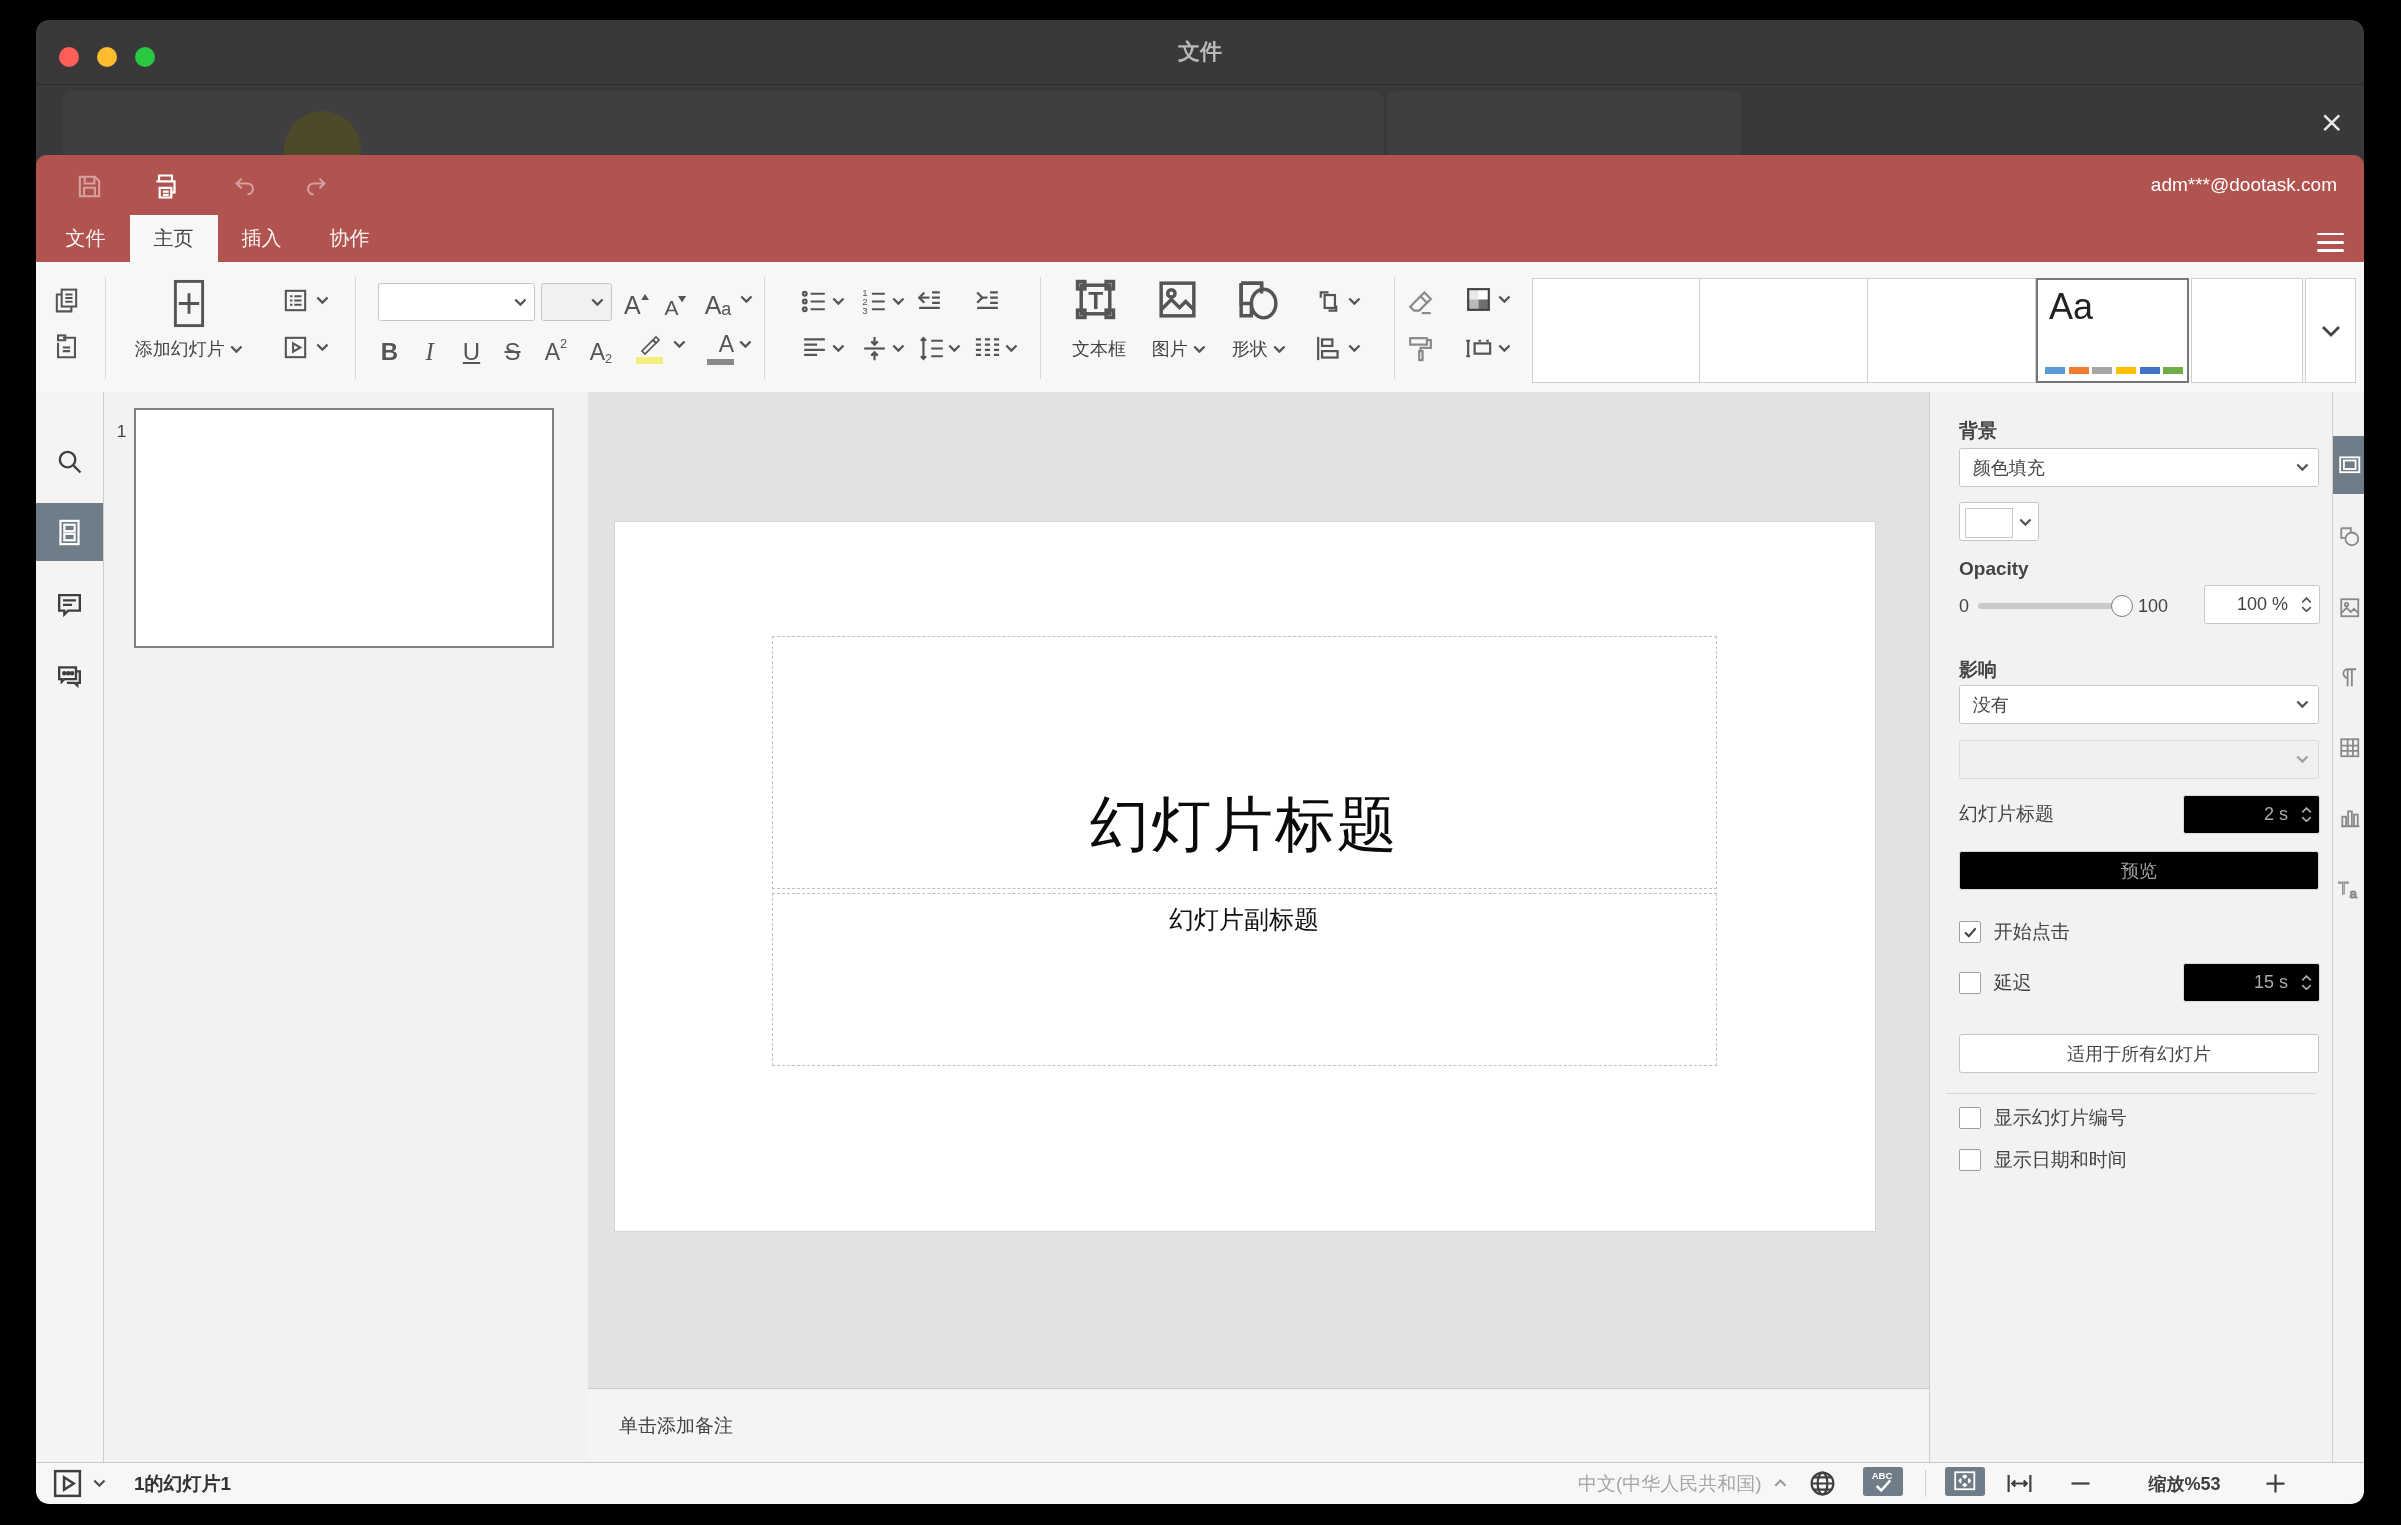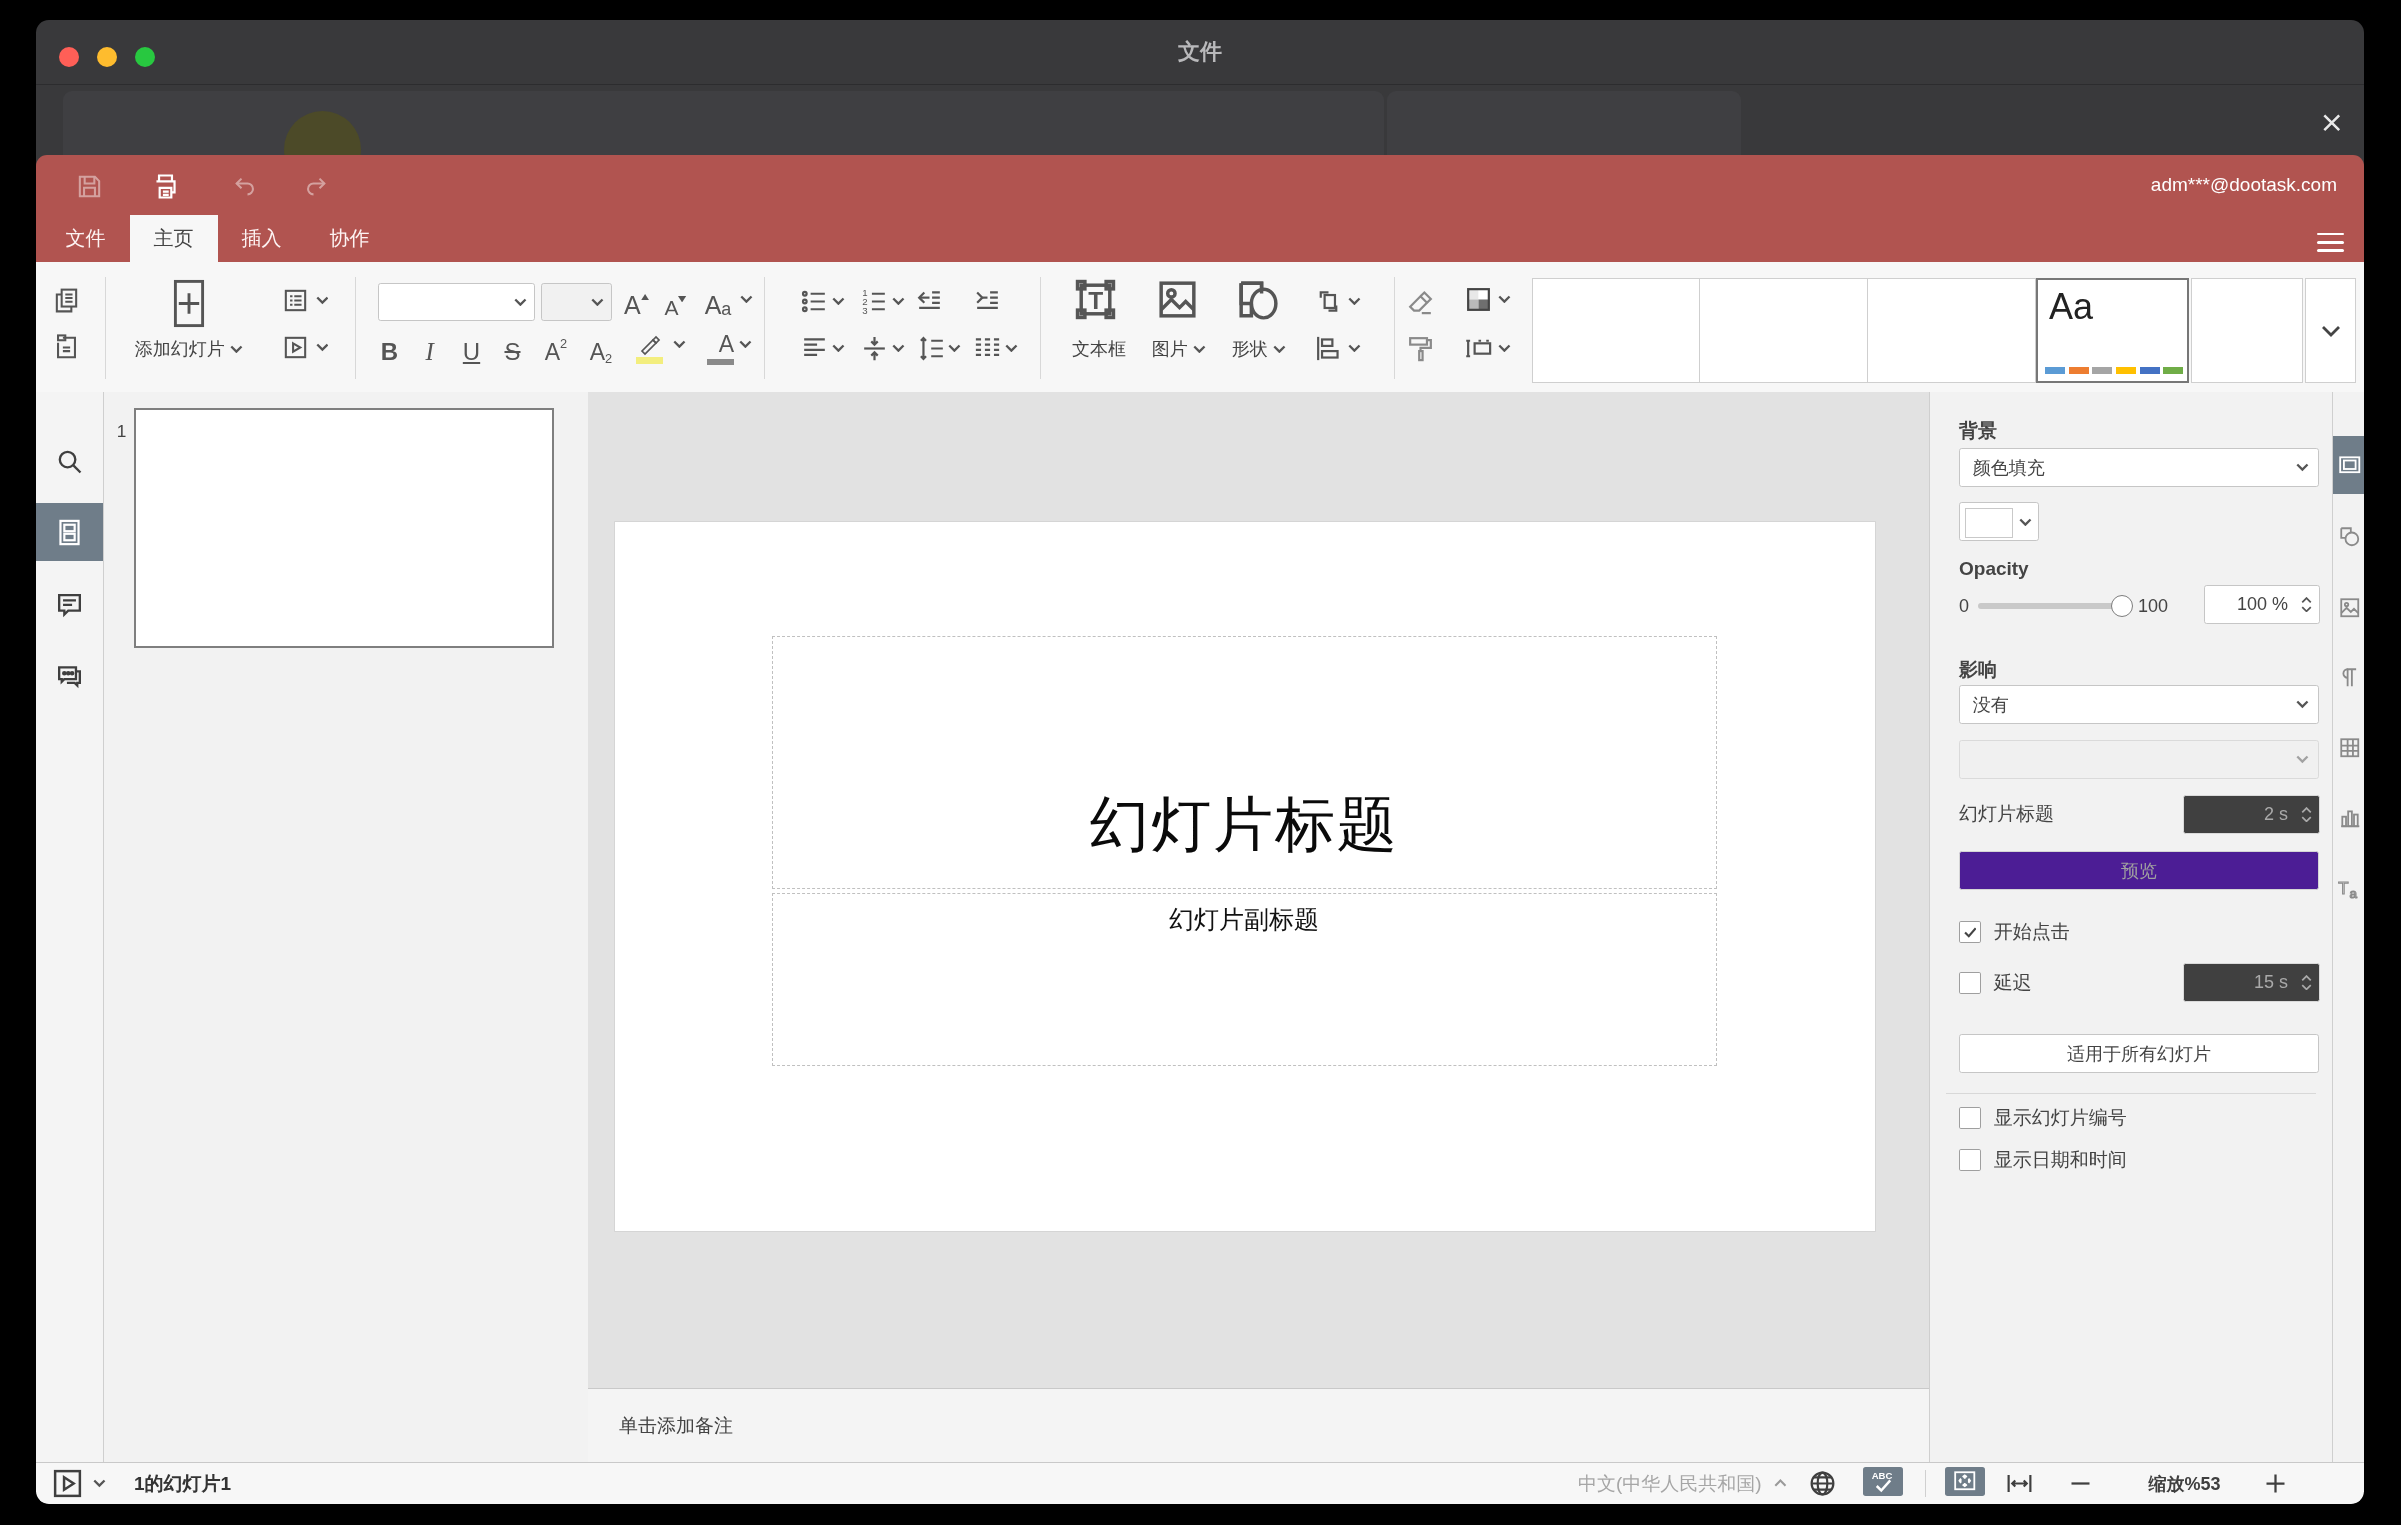--- a/index.html
+++ b/index.html
@@ -66,7 +66,7 @@
   .pselect.disabled{background:#f0f0f0;border-color:#dadada;color:#a9a9a9;}
   .spin{position:absolute;height:39px;background:#fff;border:0.9px solid #c6c6c6;border-radius:2.7px;box-sizing:border-box;
     display:flex;align-items:center;justify-content:flex-end;padding-right:31px;font-size:18px;color:#444;}
-  .spin.disabled{background:#404040;border-color:#dadada;color:#a9a9a9;}
+  .spin.disabled{background:#000000;border-color:#dadada;color:#a9a9a9;}
   .spin .steppers{position:absolute;right:7.3px;top:0;bottom:0;display:flex;flex-direction:column;justify-content:center;gap:2.7px;}
   .pbtn{position:absolute;left:29px;width:360px;height:39px;background:#fff;border:0.9px solid #c6c6c6;border-radius:2.7px;
     display:flex;align-items:center;justify-content:center;font-size:18px;color:#444;cursor:pointer;box-sizing:border-box;}

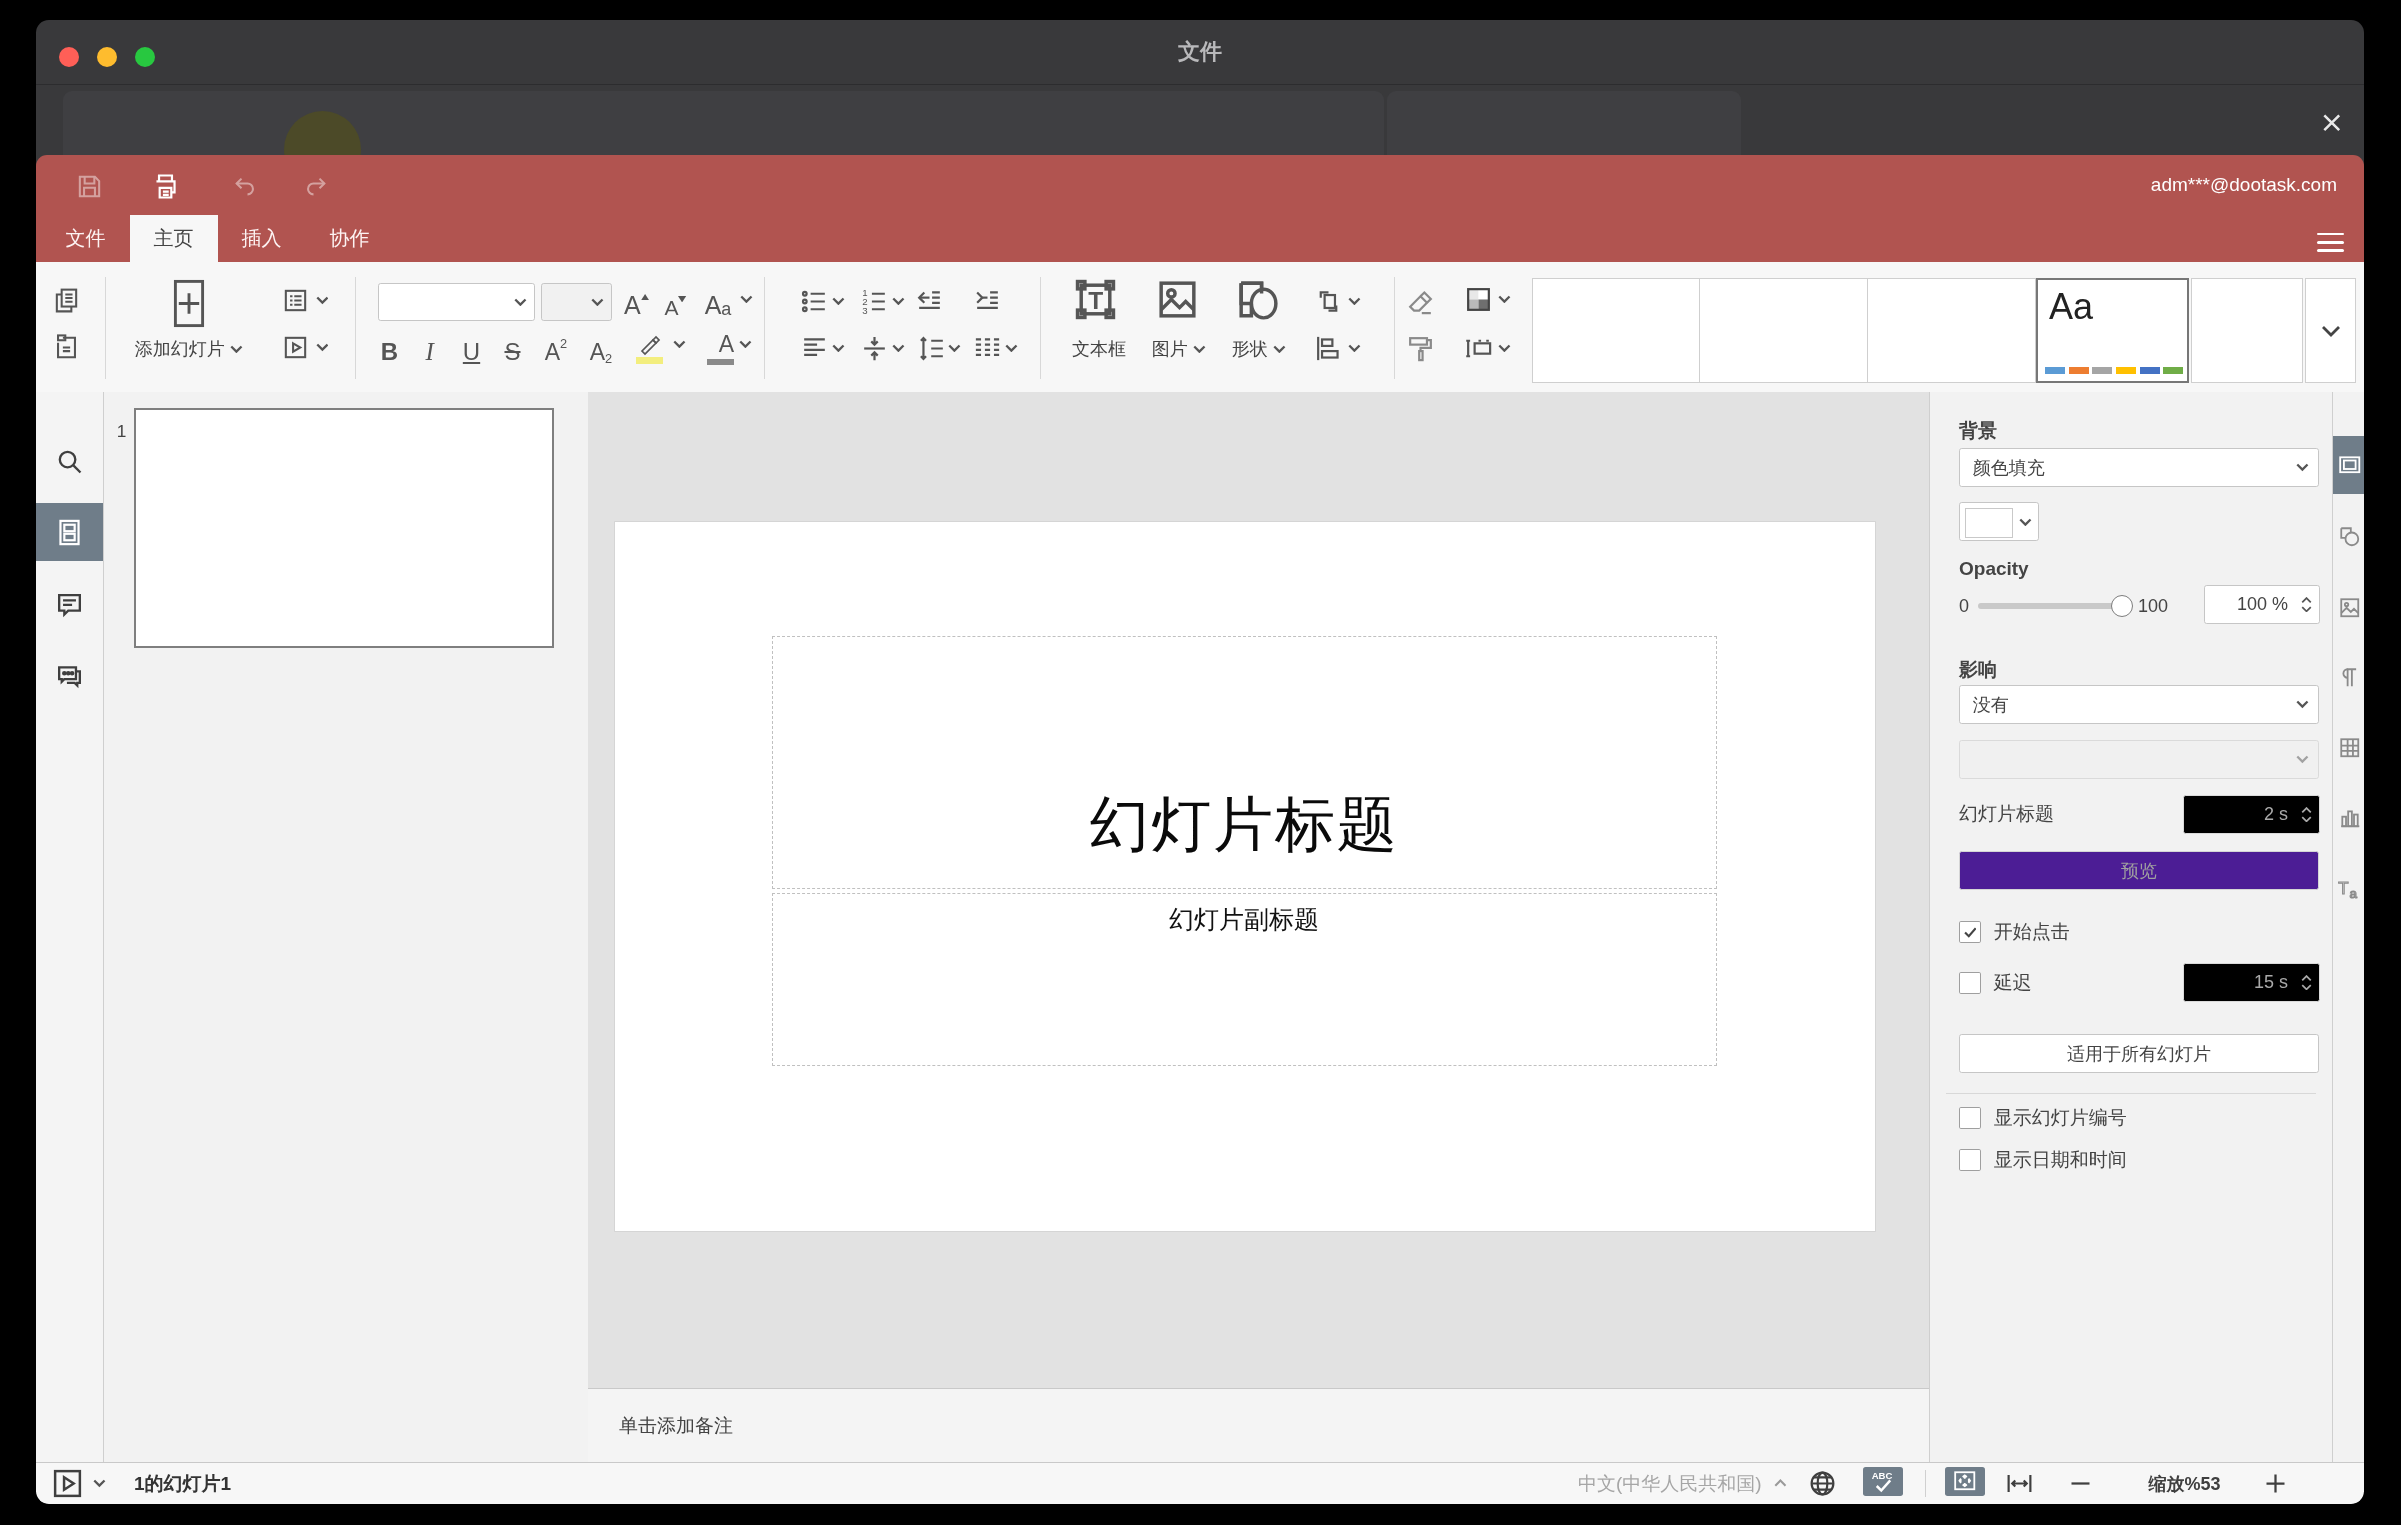--- a/index.html
+++ b/index.html
@@ -70,7 +70,7 @@
   .spin .steppers{position:absolute;right:7.3px;top:0;bottom:0;display:flex;flex-direction:column;justify-content:center;gap:2.7px;}
   .pbtn{position:absolute;left:29px;width:360px;height:39px;background:#fff;border:0.9px solid #c6c6c6;border-radius:2.7px;
     display:flex;align-items:center;justify-content:center;font-size:18px;color:#444;cursor:pointer;box-sizing:border-box;}
-  .pbtn.disabled{background:#4c1d95;color:#a0a0a0;border-color:#d5d5d5;}
+  .pbtn.disabled{background:#000000;color:#a0a0a0;border-color:#d5d5d5;}
   .chkrow{position:absolute;left:29px;display:flex;align-items:center;gap:12.8px;font-size:19px;color:#444;cursor:pointer;}
   .chkbox{width:22px;height:22px;background:#fff;border:0.9px solid #9f9f9f;border-radius:1.8px;box-sizing:border-box;
     display:flex;align-items:center;justify-content:center;}

